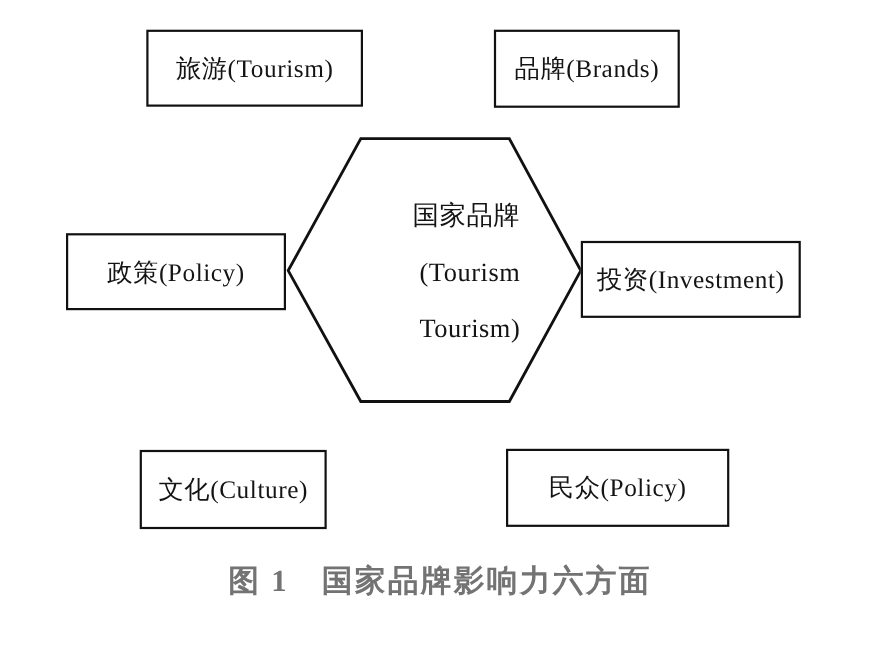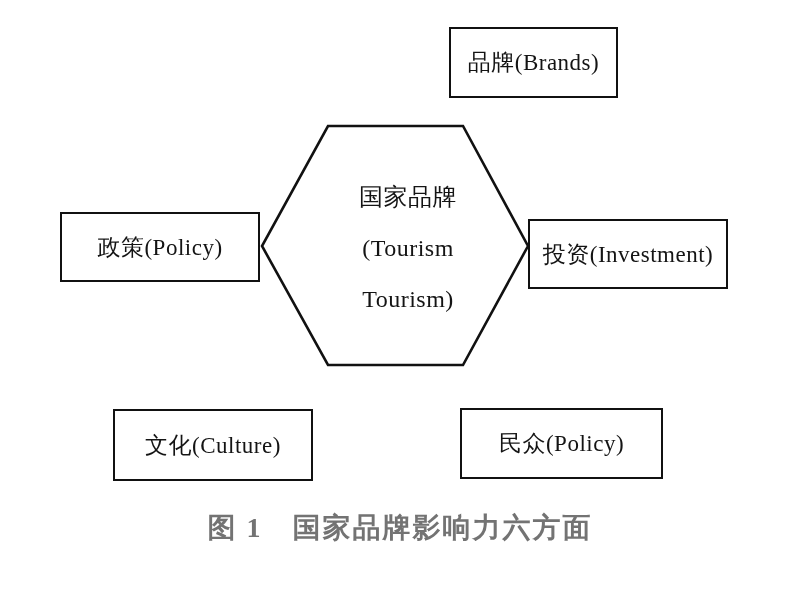--- a/index.html
+++ b/index.html
@@ -75,6 +75,9 @@
     <span>Tourism)</span>
   </div>
 
+  <div class="node-box box-tourism">
+    <span>旅游(Tourism)</span>
+  </div>
 
   <div class="node-box box-brands">
     <span>品牌(Brands)</span>

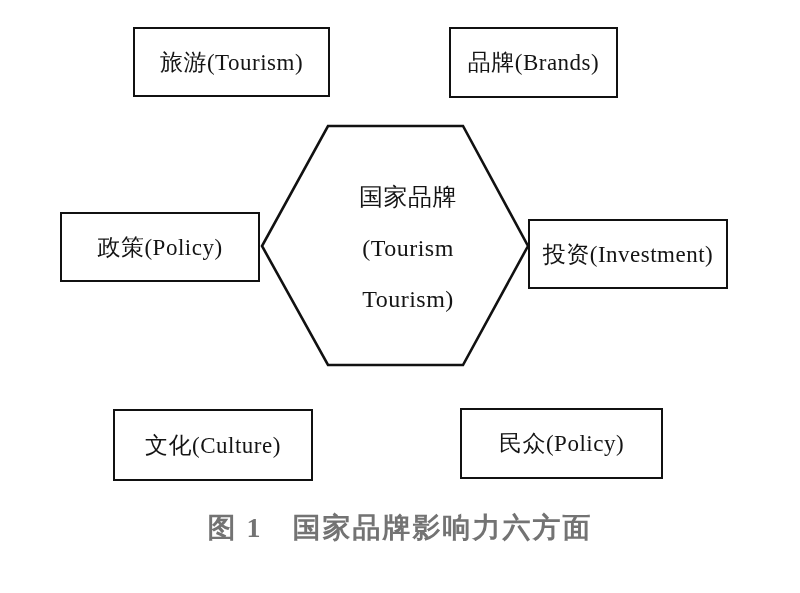--- a/index.html
+++ b/index.html
@@ -38,7 +38,7 @@
     width: 130px;
     font-size: 24px;
     line-height: 51px;
-    text-align: center;
+    text-align: right;
     letter-spacing: 0.5px;
   }
   .hex-label span { display: block; }

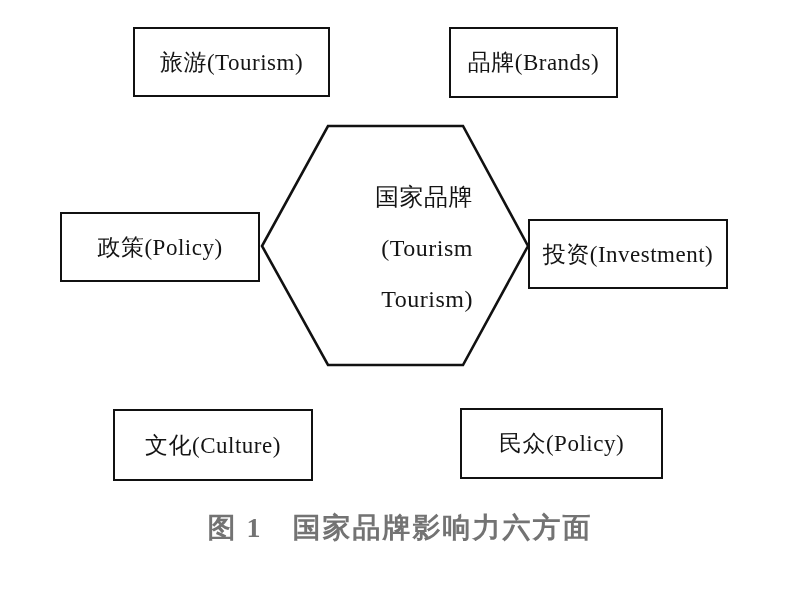--- a/index.html
+++ b/index.html
@@ -57,7 +57,7 @@
   .box-brands     { left: 449px; top:  27px; width: 169px; height: 71px; }
   .box-policy     { left:  60px; top: 212px; width: 200px; height: 70px; }
   .box-investment { left: 528px; top: 219px; width: 200px; height: 70px; }
-  .box-culture    { left: 113px; top: 409px; width: 200px; height: 72px; }
+  .box-culture    { left: 127px; top: 409px; width: 170px; height: 72px; }
   .box-people     { left: 460px; top: 408px; width: 203px; height: 71px; }
 </style>
 </head>

